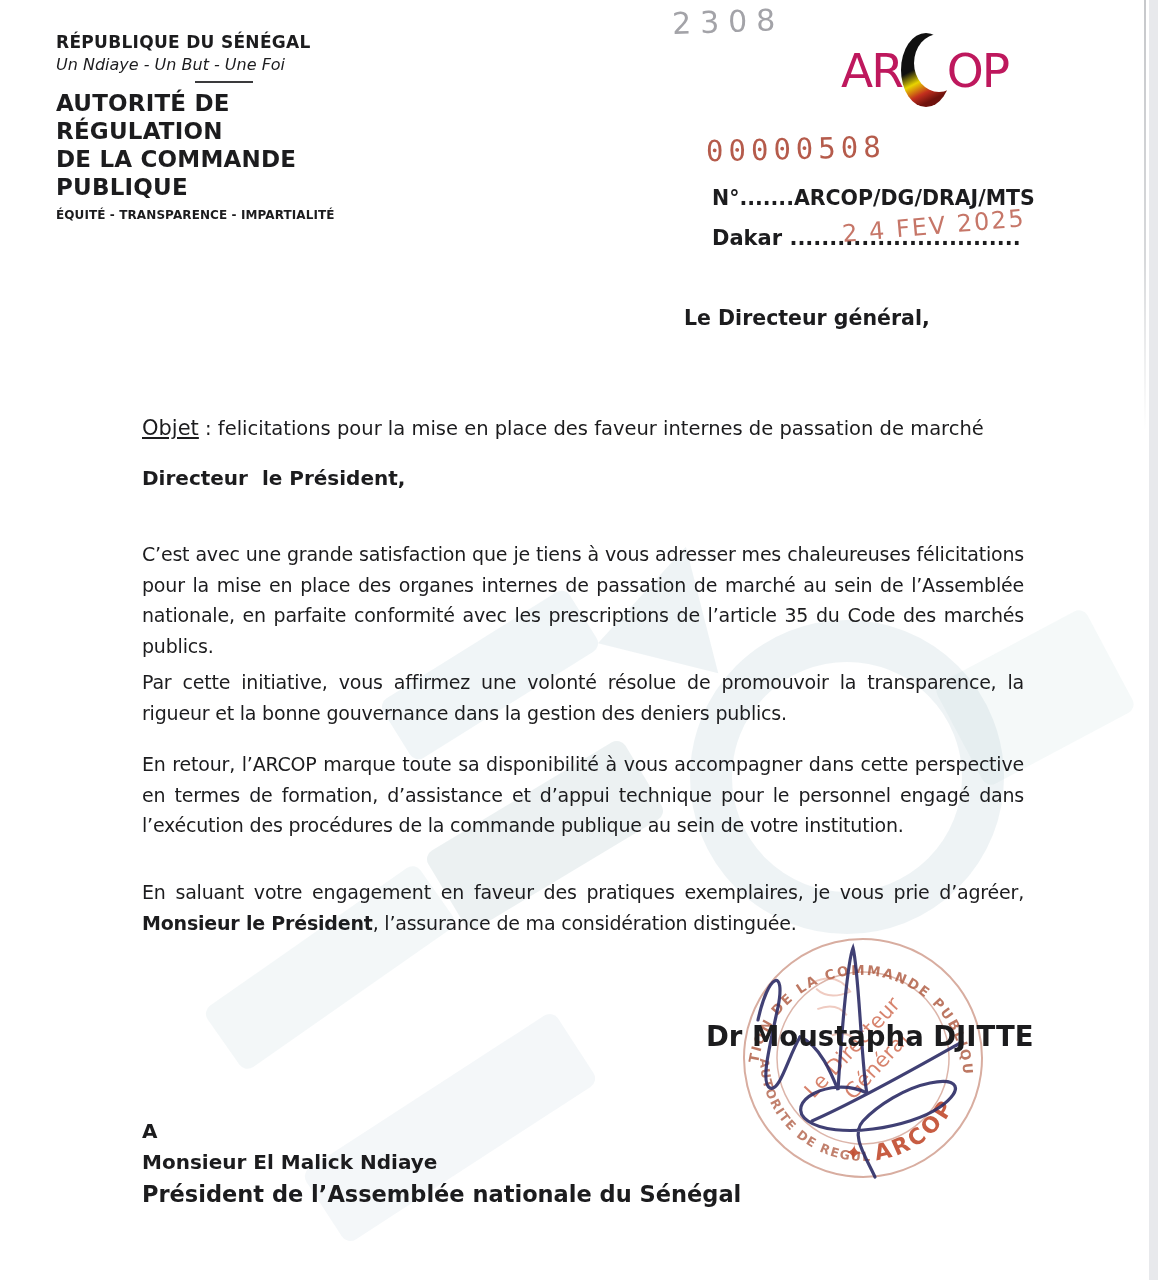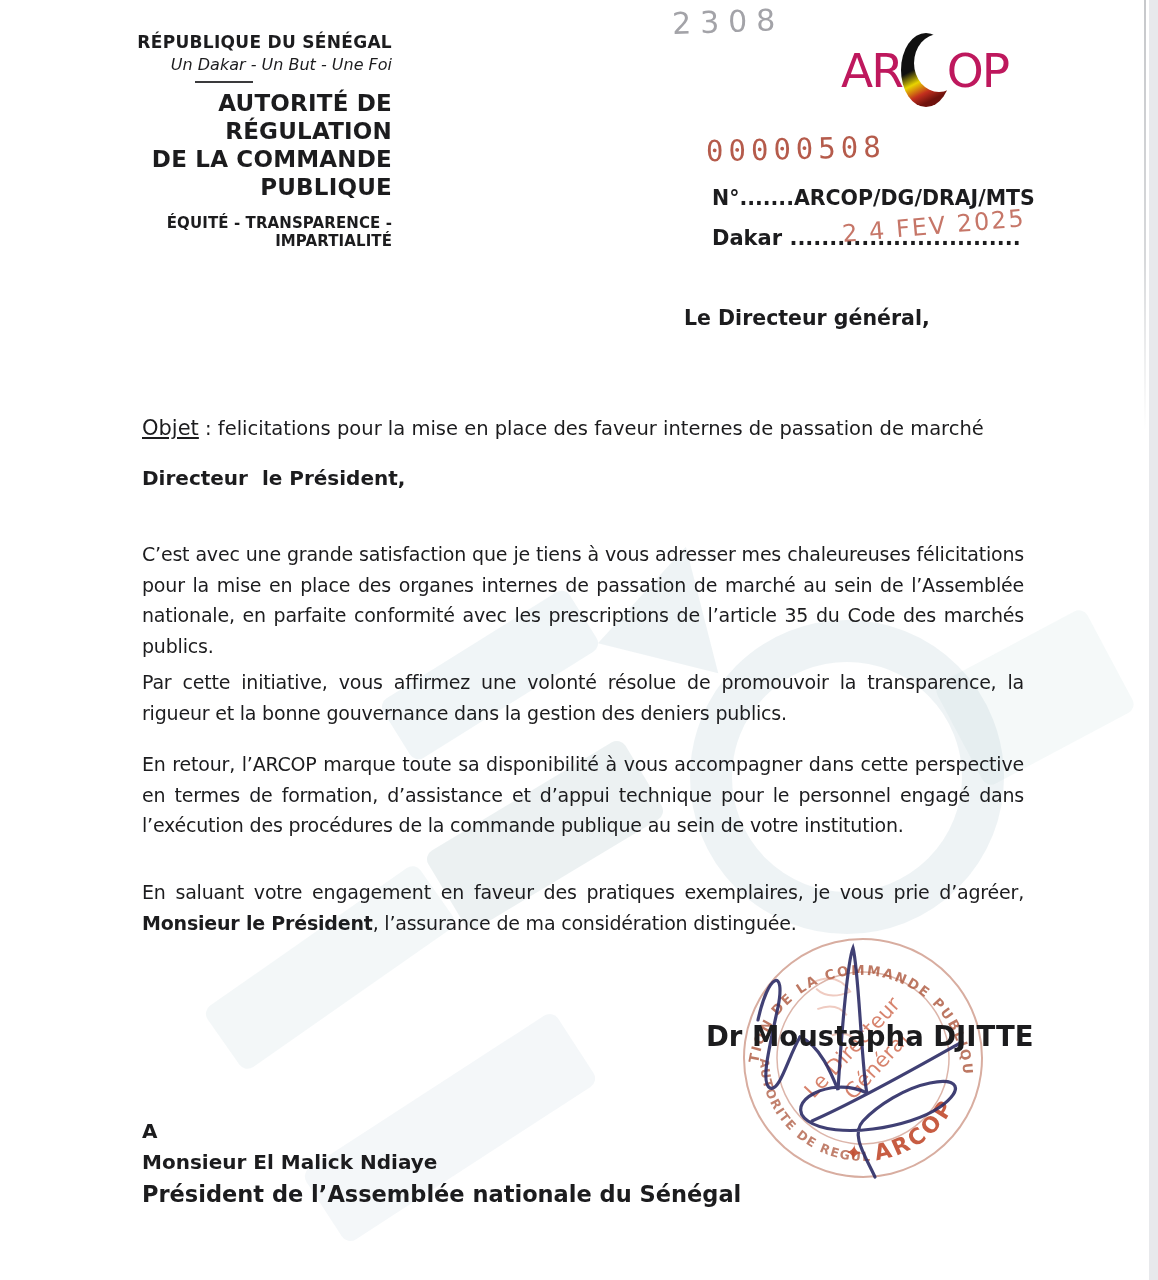--- a/index.html
+++ b/index.html
@@ -25,7 +25,7 @@
   .wm-b4{left:950px;top:640px;width:170px;height:115px;transform:rotate(-28deg);background:rgba(180,205,212,.13);}
   .wm-b5{left:430px;top:790px;width:230px;height:90px;transform:rotate(-31deg);background:rgba(150,175,185,.18);}
   
-  .letterhead{position:absolute;left:56px;top:32px;width:336px;text-align:right;z-index:2;}
+  .letterhead{position:absolute;left:56px;top:32px;width:336px;text-align:left;z-index:2;}
   .lh-country{font-size:17px;font-weight:bold;letter-spacing:.3px;}
   .lh-motto{font-size:16px;font-style:italic;margin-top:3px;}
   .lh-rule{width:58px;height:2px;background:#3a3a3c;margin:7px auto 6px auto;}

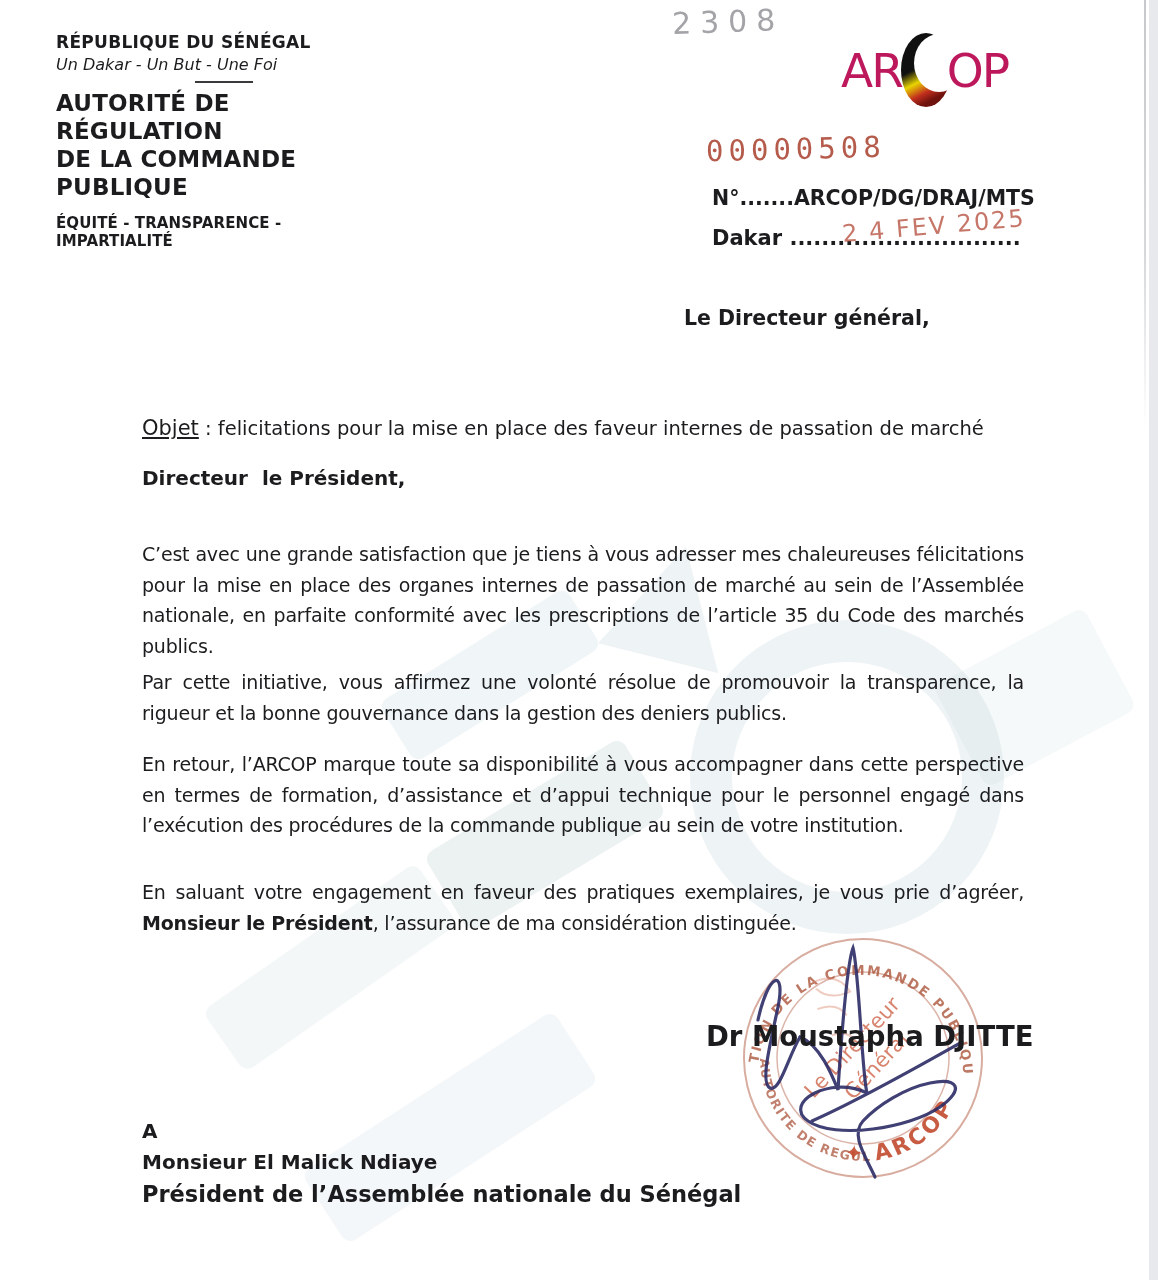--- a/index.html
+++ b/index.html
@@ -80,7 +80,7 @@
 
   <div class="letterhead">
     <div class="lh-country">RÉPUBLIQUE DU SÉNÉGAL</div>
-    <div class="lh-motto">Un Dakar - Un But - Une Foi</div>
+    <div class="lh-motto">Un Ndiaye - Un But - Une Foi</div>
     <div class="lh-rule"></div>
     <div class="lh-org">AUTORITÉ DE RÉGULATION</div>
     <div class="lh-org">DE LA COMMANDE PUBLIQUE</div>

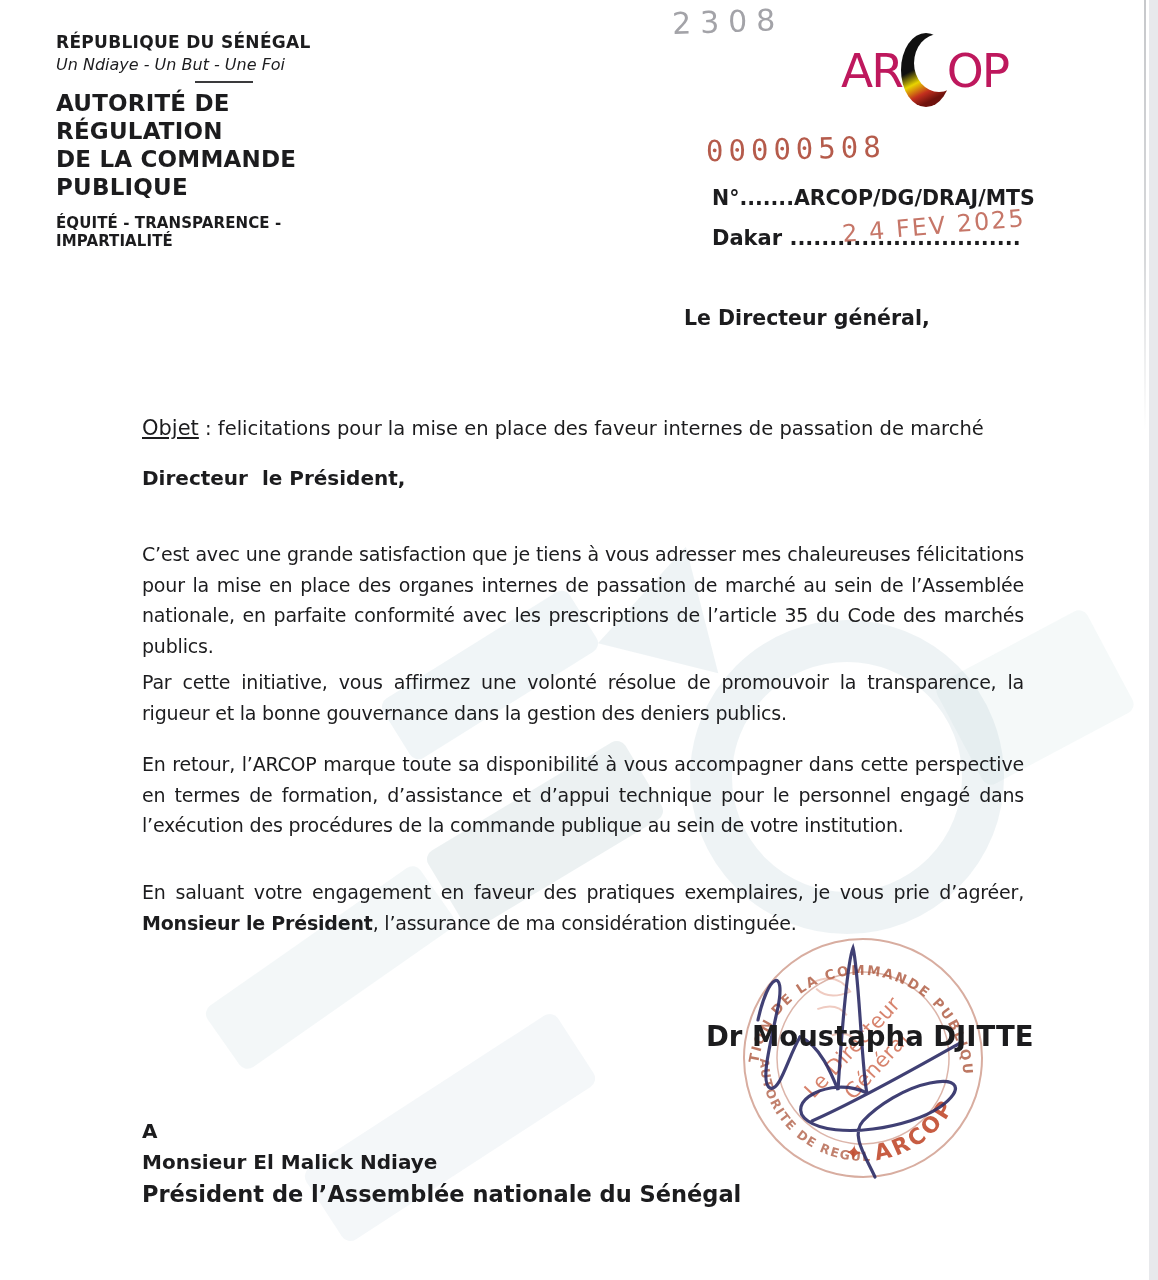--- a/index.html
+++ b/index.html
@@ -30,7 +30,7 @@
   .lh-motto{font-size:16px;font-style:italic;margin-top:3px;}
   .lh-rule{width:58px;height:2px;background:#3a3a3c;margin:7px auto 6px auto;}
   .lh-org{font-size:23px;font-weight:bold;line-height:28px;letter-spacing:.2px;}
-  .lh-values{font-size:15px;font-weight:bold;margin-top:13px;letter-spacing:.1px;}
+  .lh-values{font-size:12px;font-weight:bold;margin-top:7px;letter-spacing:.1px;}
   
   .handwritten{position:absolute;left:672px;top:4px;font-size:30px;color:#a3a3a8;
     letter-spacing:9px;transform:rotate(-2deg);z-index:2;}

